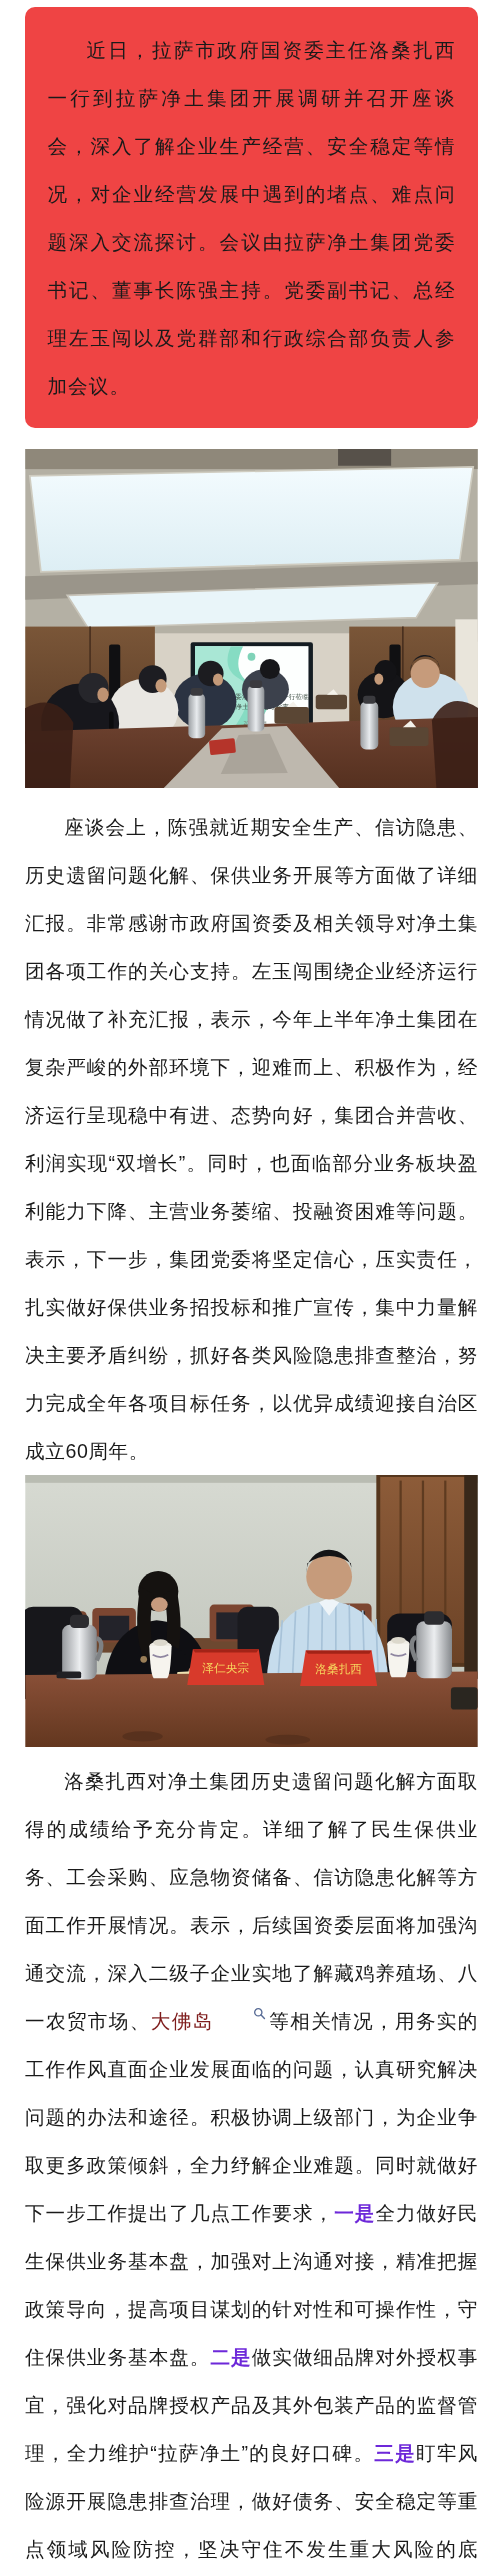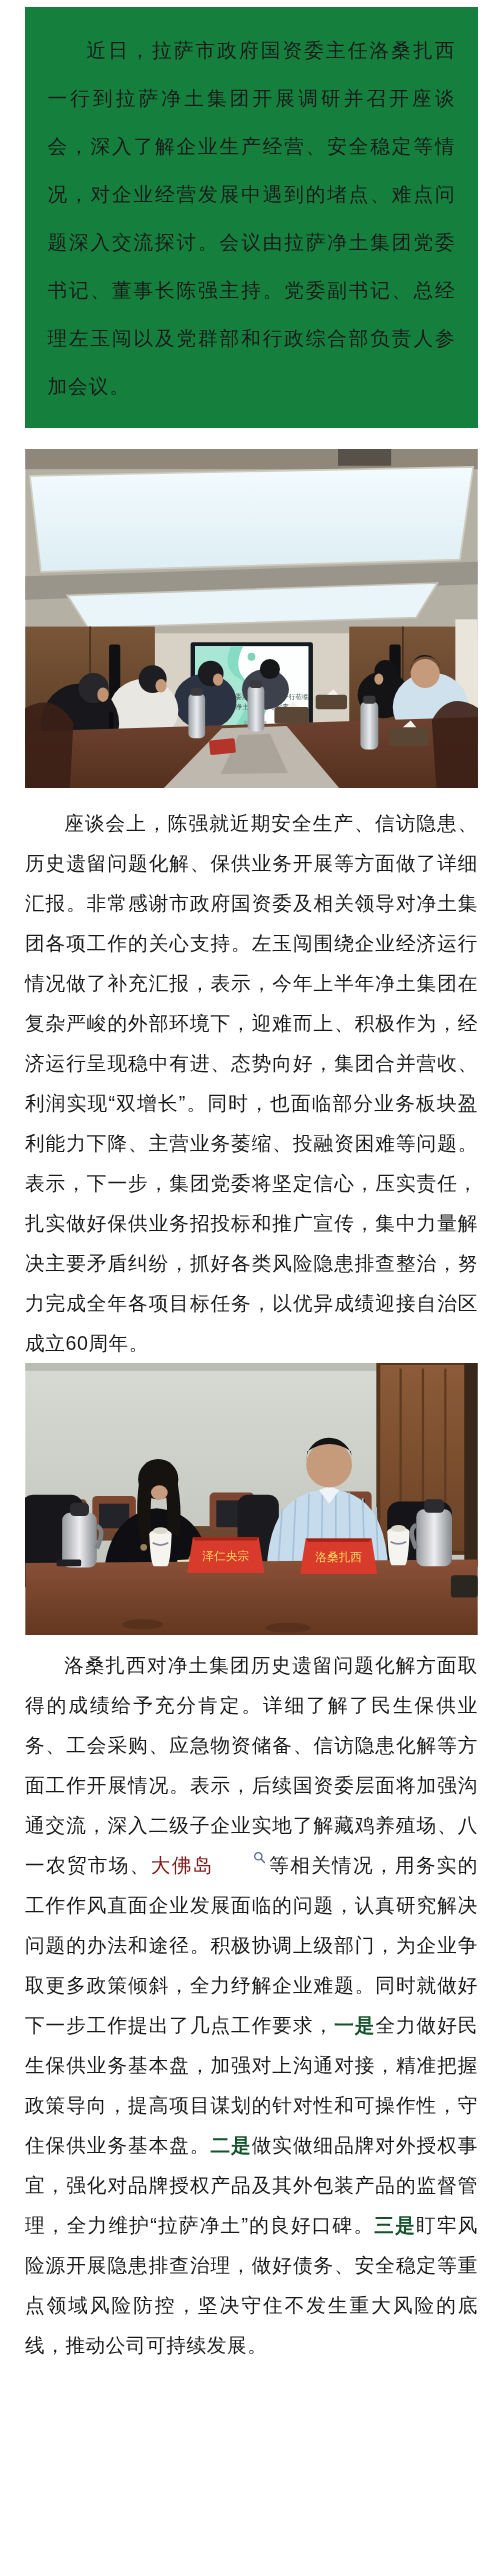--- a/index.html
+++ b/index.html
@@ -12,9 +12,10 @@
   
   .intro-panel{
     margin:7.3px 25px 0 25px;
-    background:#15803d;
+    background:#ef4444;
     padding:18.5px 22.4px;
     box-sizing:border-box;
+    border-radius:10px;
   }
   .intro-panel p{
     margin:0;

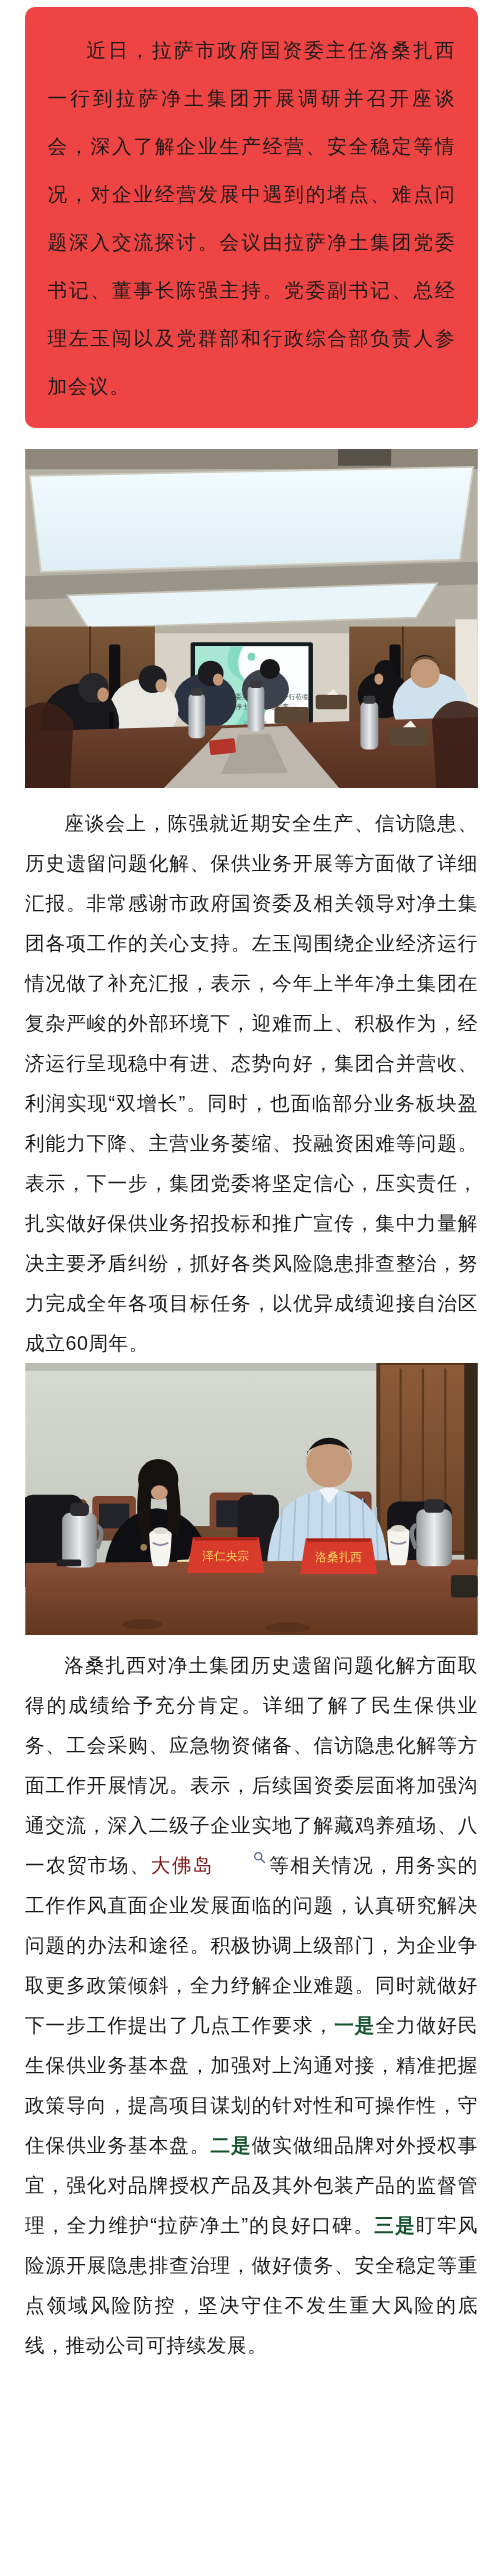--- a/index.html
+++ b/index.html
@@ -29,7 +29,7 @@
   
   p.body-para{
     margin:0 25px;
-    font-size:19.6px;line-height:40px;letter-spacing:0.6px;
+    font-size:19.6px;line-height:48px;letter-spacing:0.6px;
     text-indent:2em;text-align:justify;color:#1a1a1a;
   }
   p.p2{margin-top:14.5px;}

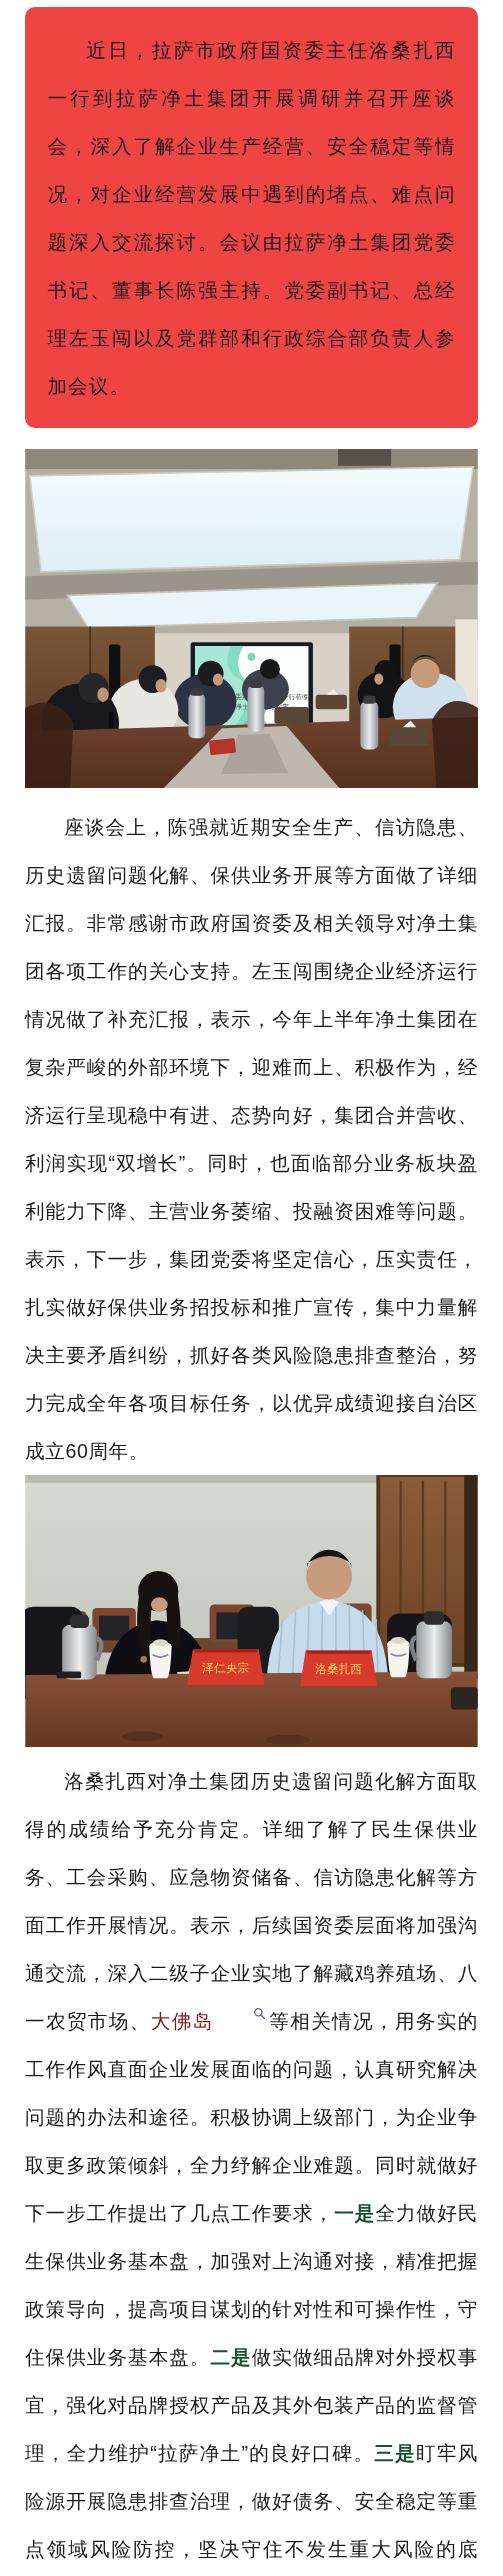--- a/index.html
+++ b/index.html
@@ -39,7 +39,7 @@
     display:inline-block;vertical-align:super;line-height:0;margin:0 1.7px 0 0.6px;
   }
   em.hl{
-    font-style:normal;font-weight:600;color:#14532d;
+    font-style:normal;font-weight:600;color:#6d28d9;
   }
 </style>
 </head>

